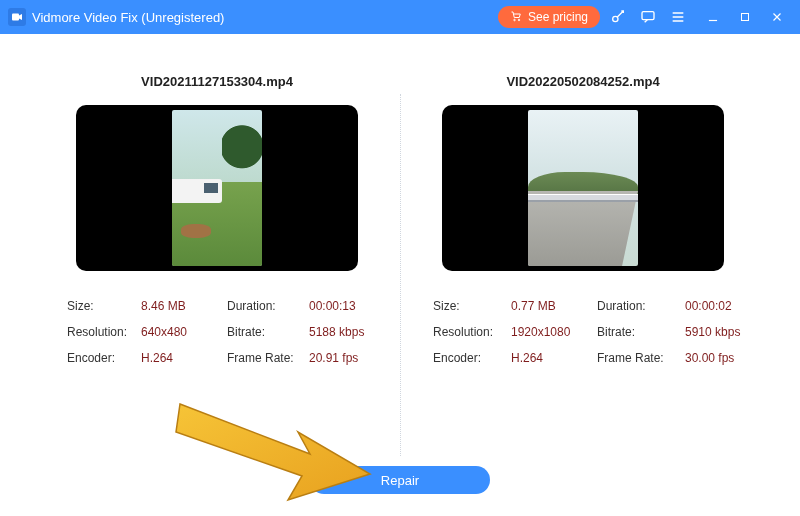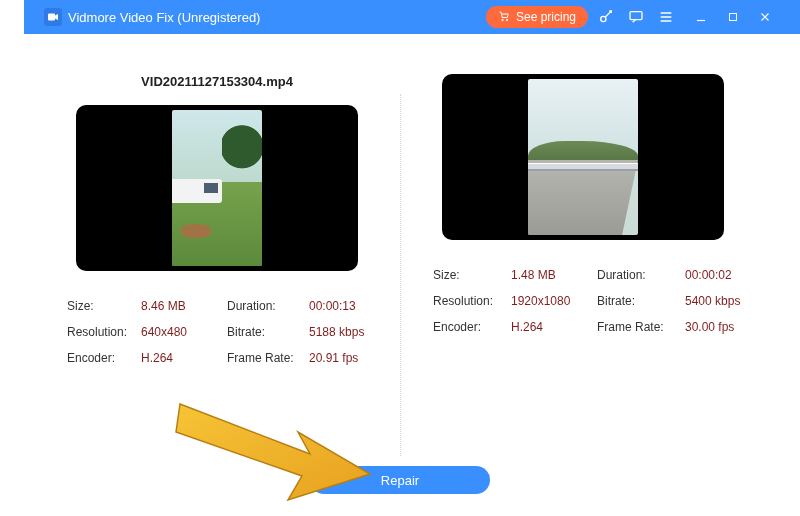--- a/index.html
+++ b/index.html
@@ -6,7 +6,7 @@
   html, body { width: 800px; height: 516px; font-family: Arial, sans-serif; overflow: hidden; background: #fff; }
   .titlebar {
     height: 34px; background: #3a8fff; display: flex; align-items: center;
-    padding: 0 20px; color: #fff; font-size: 13px; margin-left: 24px;
+    padding: 0 8px; color: #fff; font-size: 13px;
   }
   .titlebar-left { display: flex; align-items: center; gap: 6px; flex: 0 0 auto; }
   .logo-icon { width: 18px; height: 18px; border-radius: 3px; background: #2e7be6; display:flex; align-items:center; justify-content:center; }

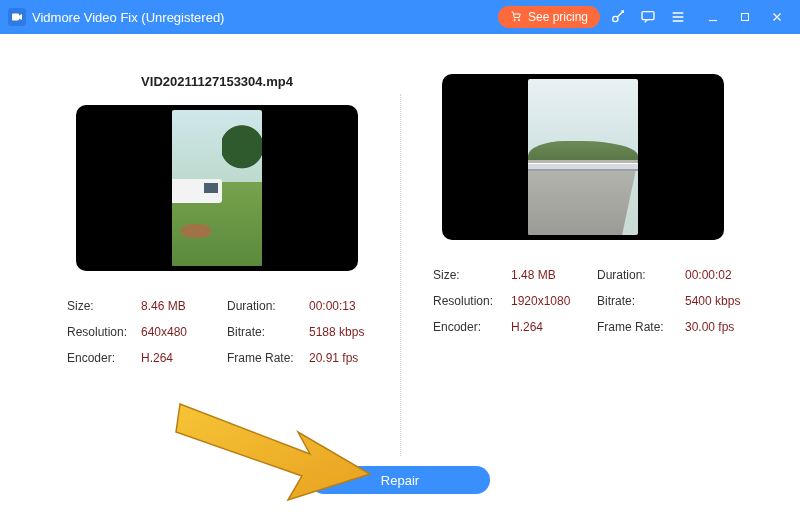--- a/index.html
+++ b/index.html
@@ -163,6 +163,7 @@
     </div>
 
     <div class="pane right">
+      <div class="filename">VID20220502084252.mp4</div>
       <div class="thumb">
         <div class="scene-right">
           <div class="sky"></div>

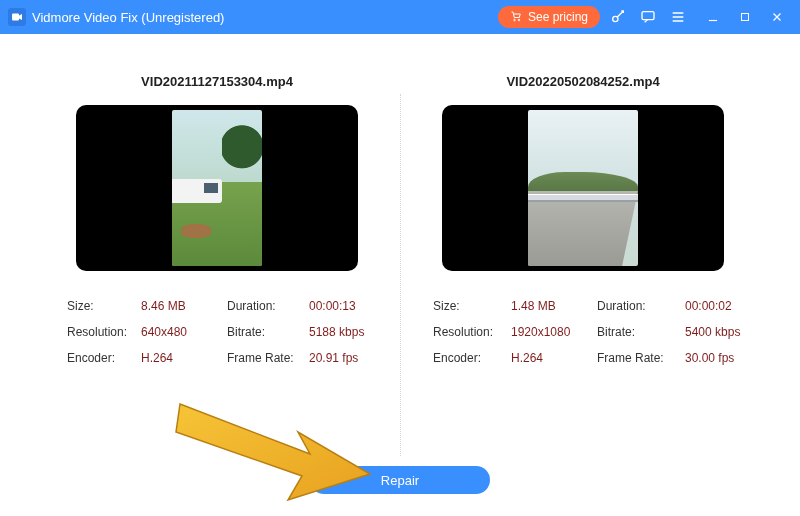--- a/index.html
+++ b/index.html
@@ -174,7 +174,7 @@
       </div>
       <div class="meta">
         <span class="k">Size:</span>
-        <span class="v">1.48 MB</span>
+        <span class="v">0.77 MB</span>
         <span class="k">Duration:</span>
         <span class="v">00:00:02</span>
         <span class="k">Resolution:</span>

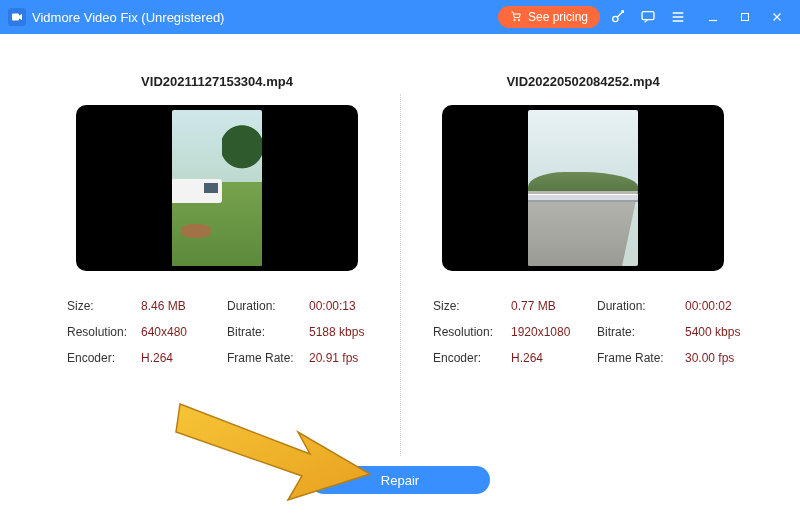--- a/index.html
+++ b/index.html
@@ -180,7 +180,7 @@
         <span class="k">Resolution:</span>
         <span class="v">1920x1080</span>
         <span class="k">Bitrate:</span>
-        <span class="v">5400 kbps</span>
+        <span class="v">5910 kbps</span>
         <span class="k">Encoder:</span>
         <span class="v">H.264</span>
         <span class="k">Frame Rate:</span>

